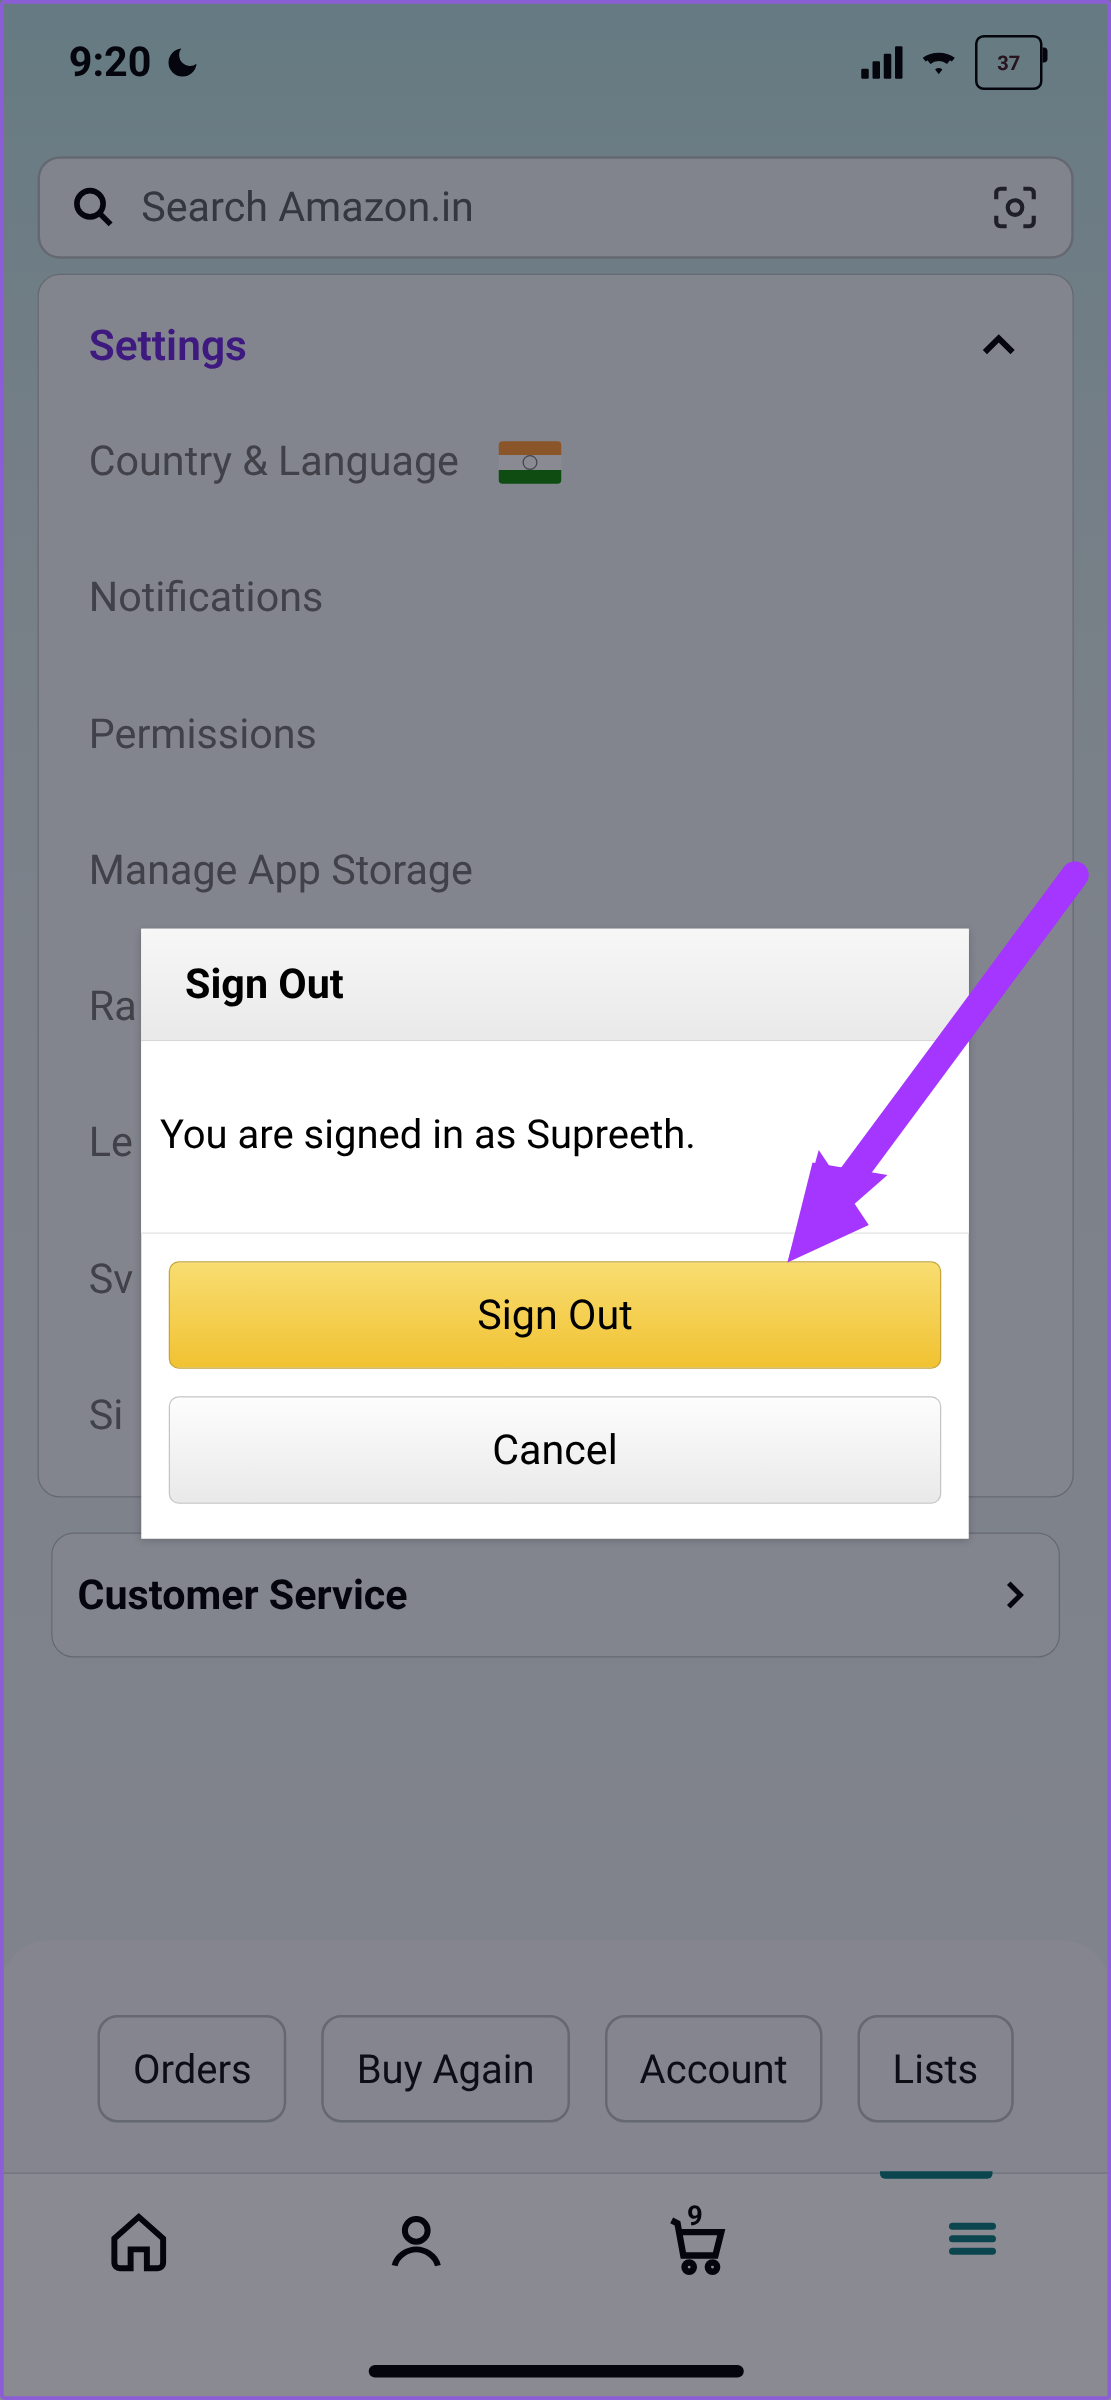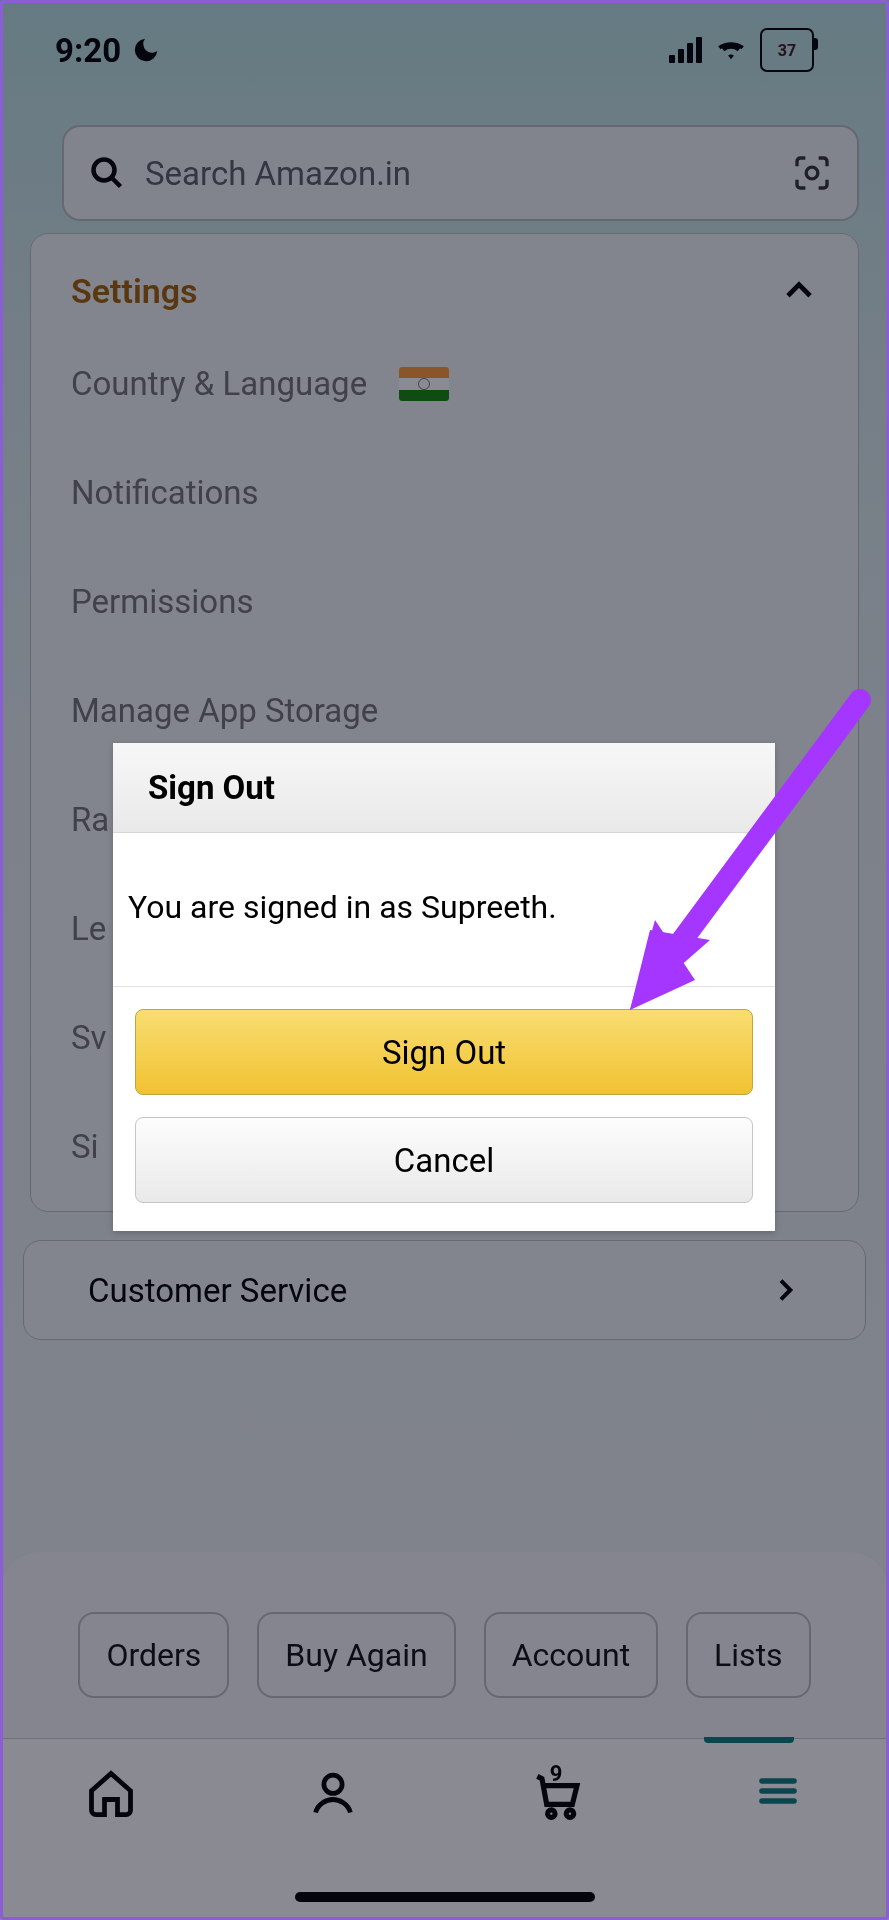--- a/index.html
+++ b/index.html
@@ -33,7 +33,7 @@
     display: flex;
     justify-content: space-between;
     align-items: center;
-    padding: 0 75px 0 55px;
+    padding: 0 55px 0 55px;
     font-size: 33px;
     font-weight: 700;
     color: #000;

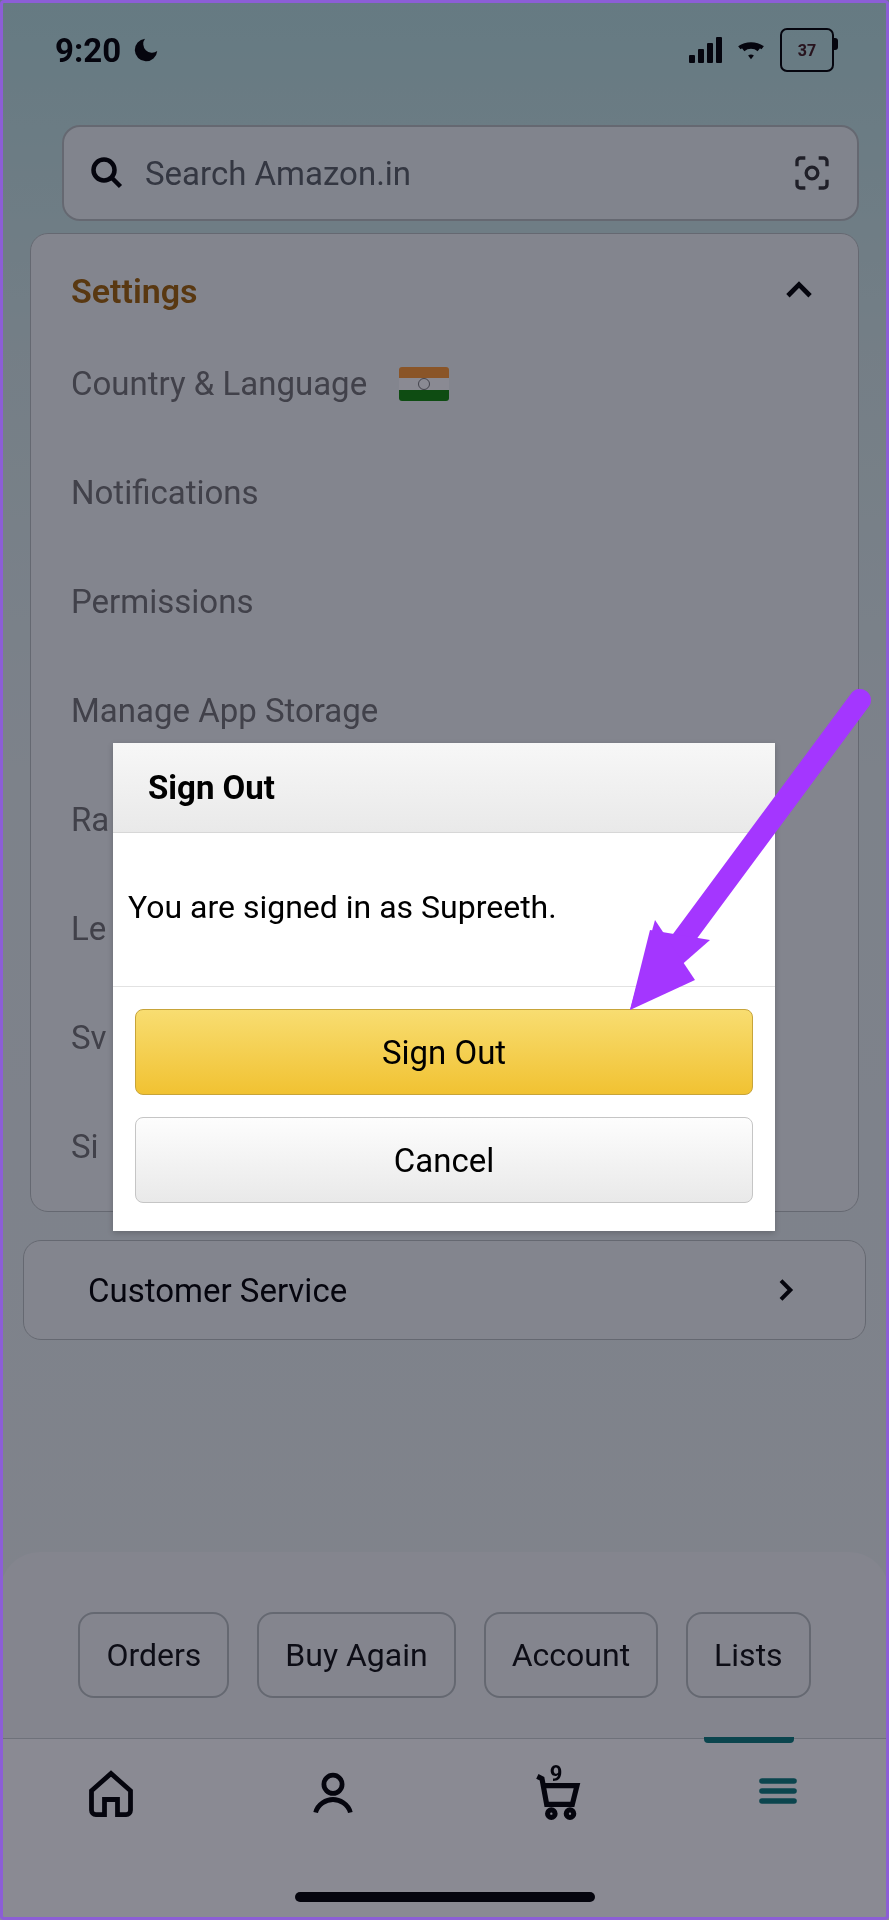--- a/index.html
+++ b/index.html
@@ -60,14 +60,13 @@
 
   .search-wrap { padding: 25px 30px 12px; }
   .search-bar {
-    height: 96px;
+    height: 82px;
     border: 2px solid #b9bfbf;
     border-radius: 18px;
     background: #eef4f3;
     display: flex; align-items: center;
     padding: 0 25px;
     gap: 20px;
-    margin-left: 32px;
   }
   .search-placeholder { color: #5a6064; font-size: 33px; flex: 1; }
 

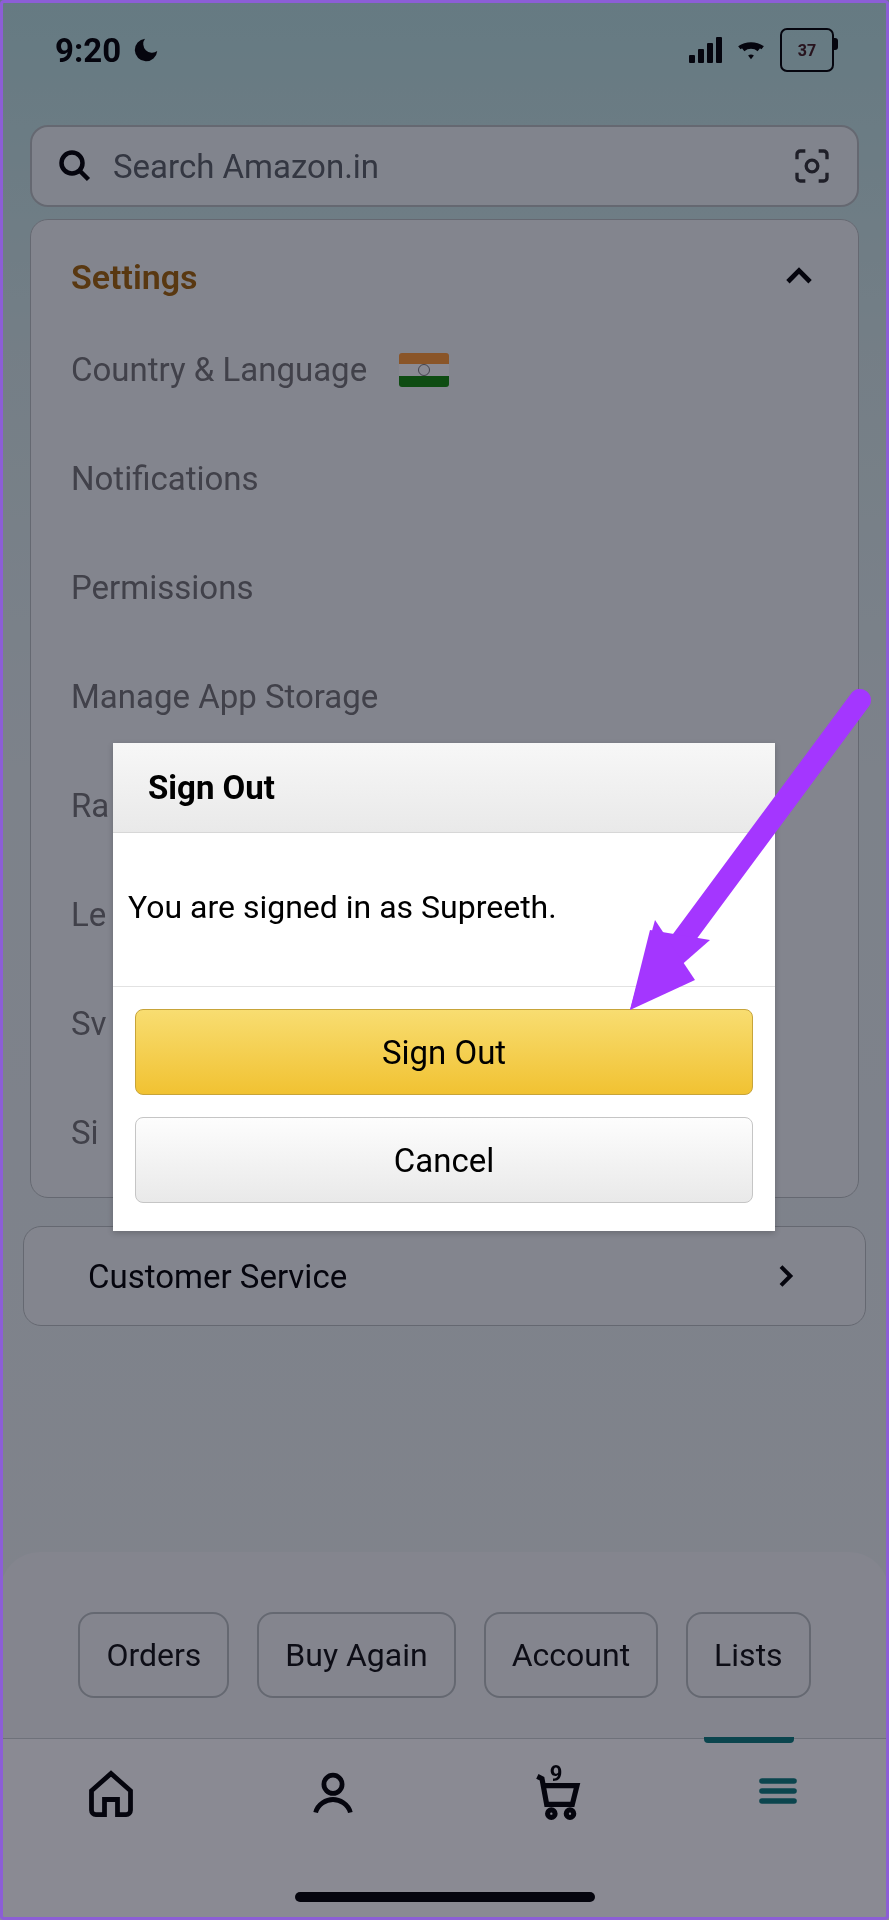--- a/index.html
+++ b/index.html
@@ -80,7 +80,7 @@
   .settings-header {
     display: flex; justify-content: space-between; align-items: center;
     padding: 22px 40px 18px;
-    font-size: 34px; font-weight: 600; color: #a16207;
+    font-size: 34px; font-weight: 600; color: #6d28d9;
   }
   .settings-item {
     padding: 35px 40px;

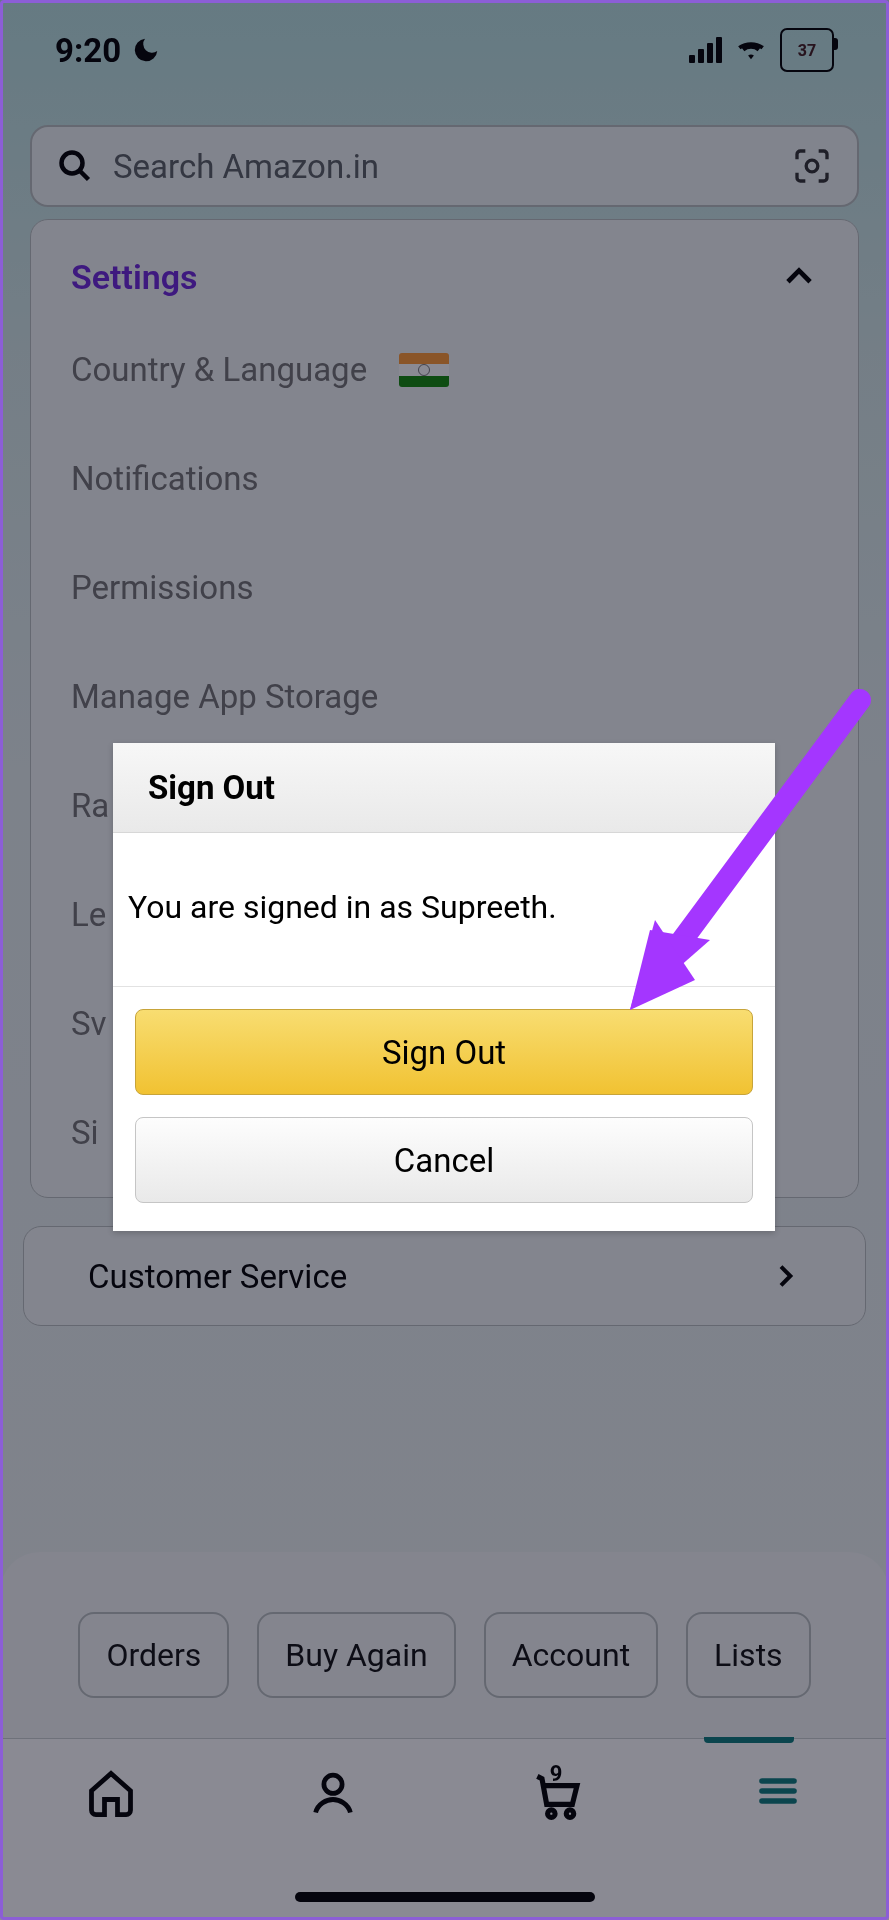--- a/index.html
+++ b/index.html
@@ -95,14 +95,15 @@
   .flag:after { content:""; position:absolute; left:50%; top:50%; width:10px; height:10px; border:1.5px solid #0008; border-radius:50%; transform:translate(-50%,-50%);}
 
   .cs-panel {
-    margin: 28px 23px 0;
+    margin: 28px 41px 0;
     background: #f2f6f5;
     border: 1.5px solid #b9bfbf;
     border-radius: 18px;
     height: 100px;
     display:flex; align-items:center; justify-content:space-between;
-    padding: 0 64px;
+    padding: 0 20px;
     font-size: 33px;
+    font-weight: bold;
   }
 
   .quick-row {

